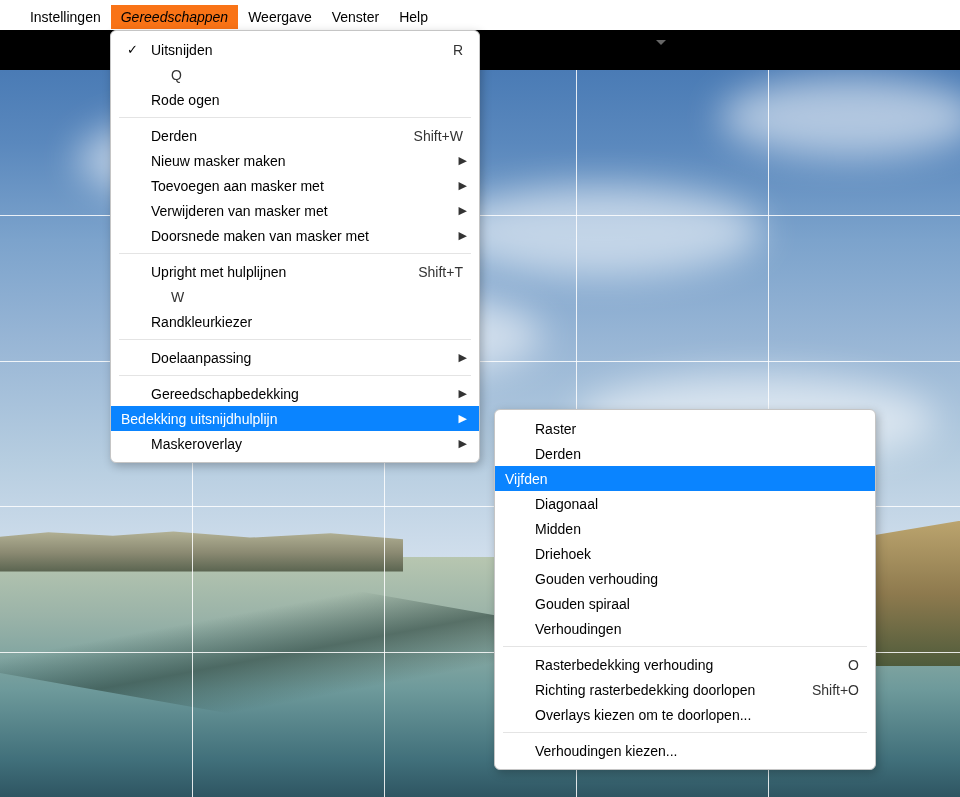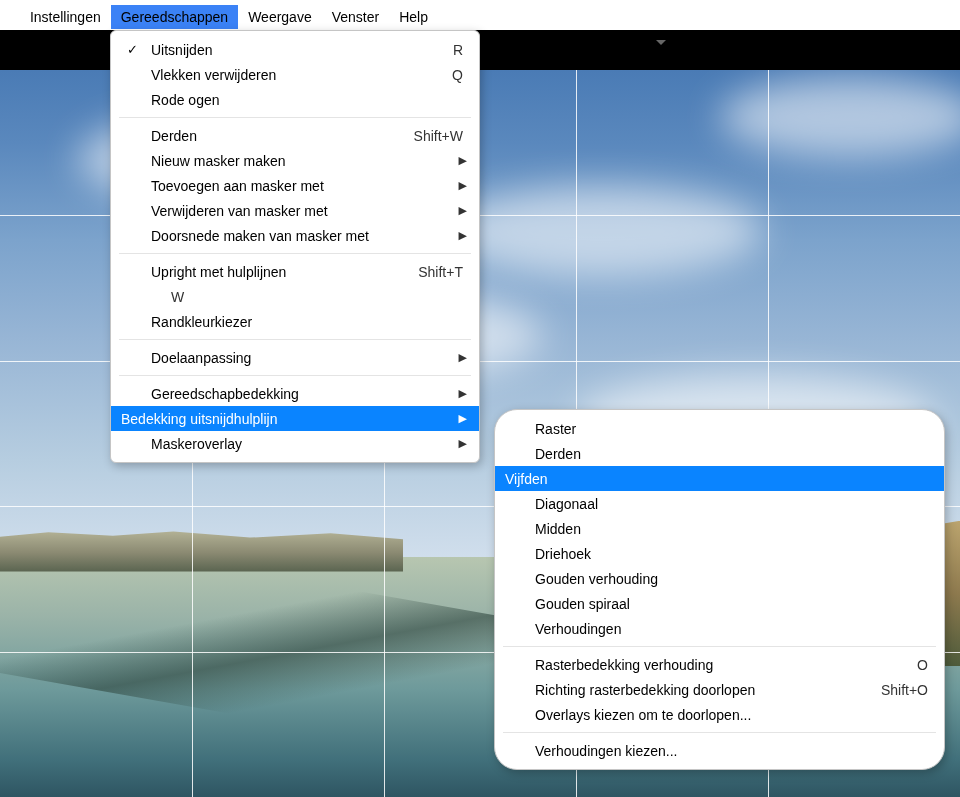--- a/index.html
+++ b/index.html
@@ -15,7 +15,7 @@
     .menubar-item {
       padding: 4px 10px; cursor: default; color: #000;
     }
-    .menubar-item.open { background: #3b82f6; }
+    .menubar-item.open { background: #f97316; font-style: italic; }
 
     
     .blackstrip { position: absolute; top: 30px; left: 0; right: 0; height: 40px; background: #000; }

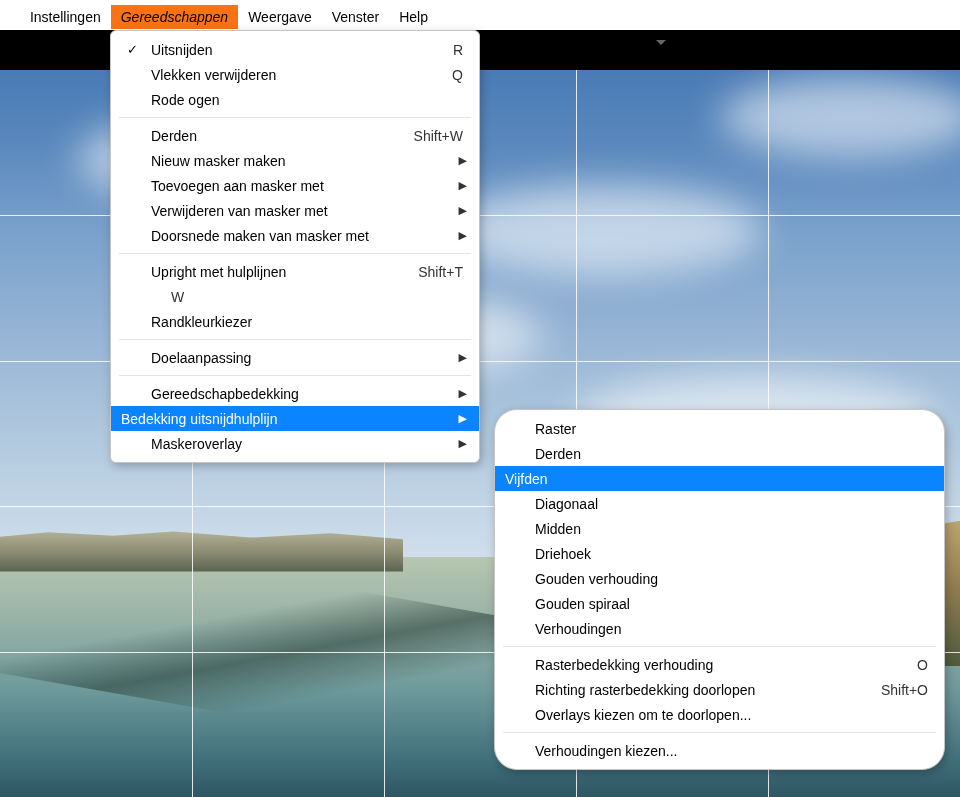--- a/index.html
+++ b/index.html
@@ -133,7 +133,6 @@
       <span class="shortcut">R</span>
     </div>
     <div class="menu-item">
-      <span class="label">Vlekken verwijderen</span>
       <span class="shortcut">Q</span>
     </div>
     <div class="menu-item">

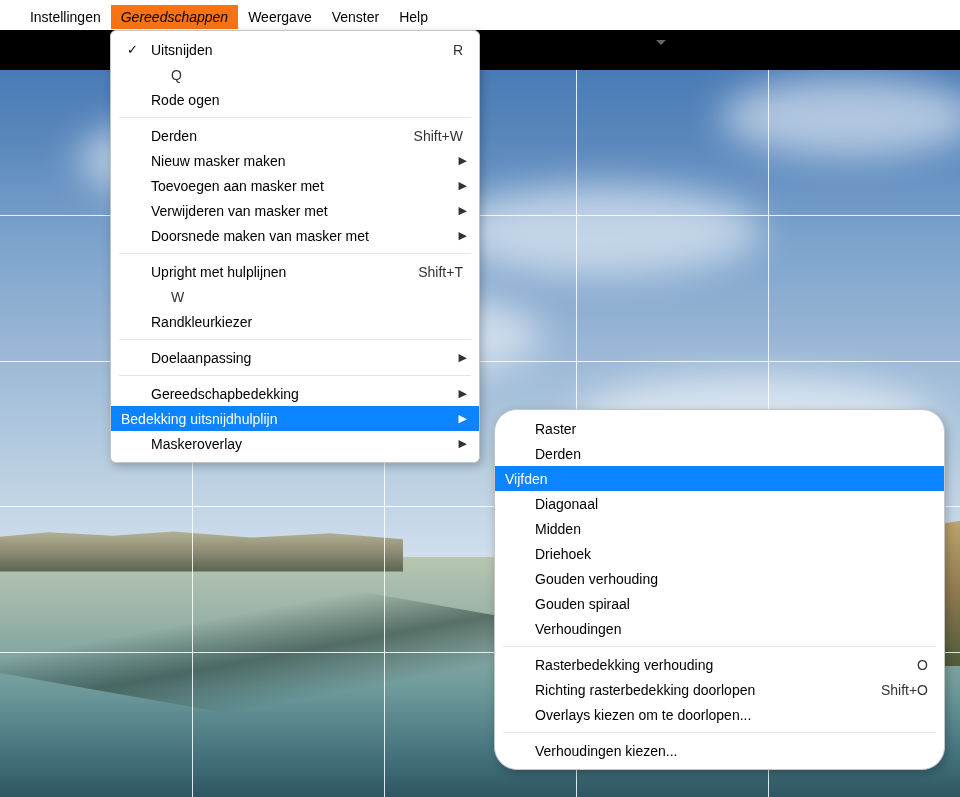--- a/index.html
+++ b/index.html
@@ -71,7 +71,7 @@
       padding: 6px 0; color: #000;
     }
     .menu1 { top: 30px; left: 110px; width: 370px; }
-    .menu2 { top: 409px; left: 494px; width: 451px; border-radius: 23px; }
+    .menu2 { top: 409px; left: 494px; width: 382px; }
 
     .menu-item {
       position: relative;

